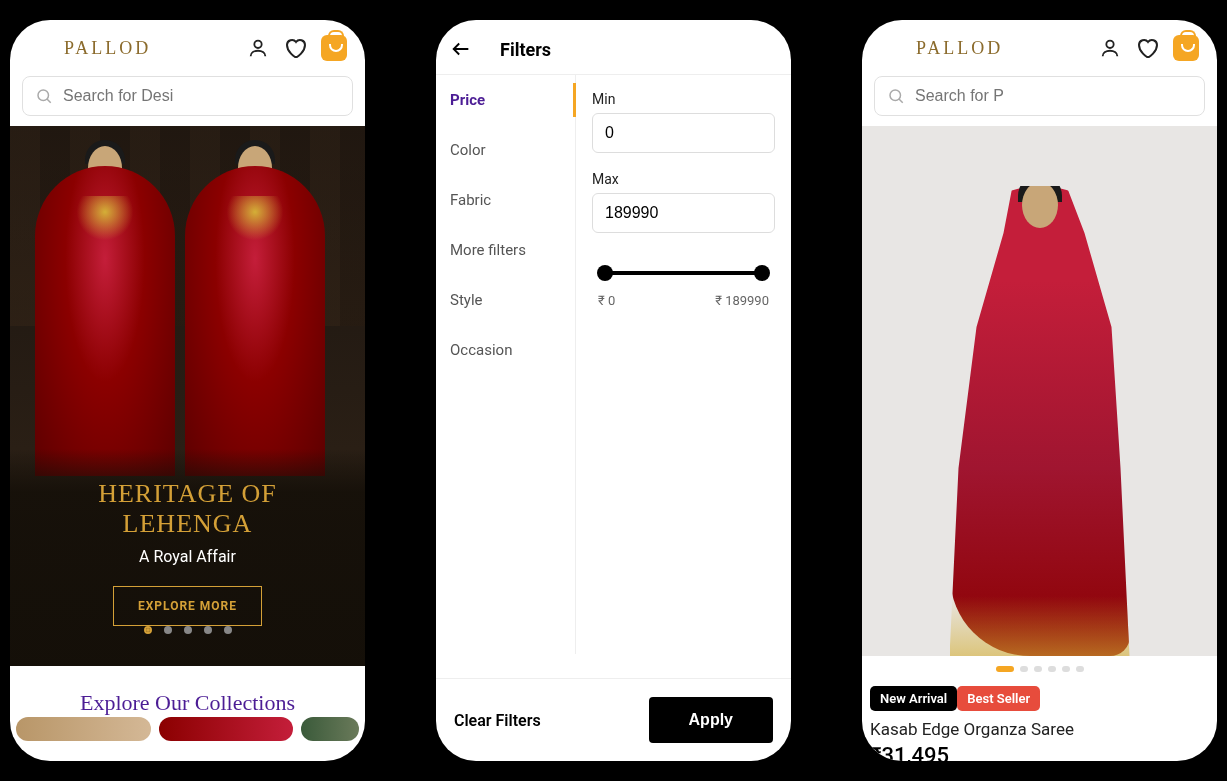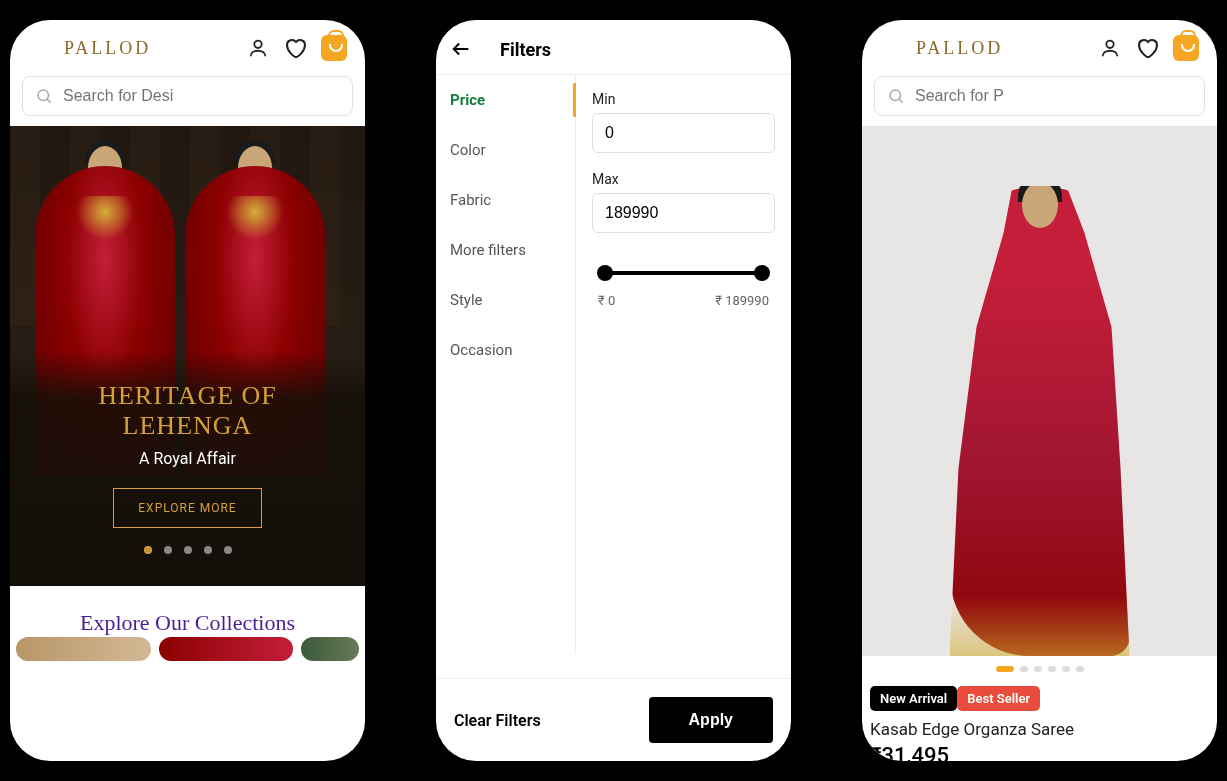--- a/index.html
+++ b/index.html
@@ -172,7 +172,7 @@
     cursor:pointer;
   }
   .filter-tab.active {
-    color:#15803d;
+    color:#4c1d95;
     font-weight:700;
     position:relative;
   }

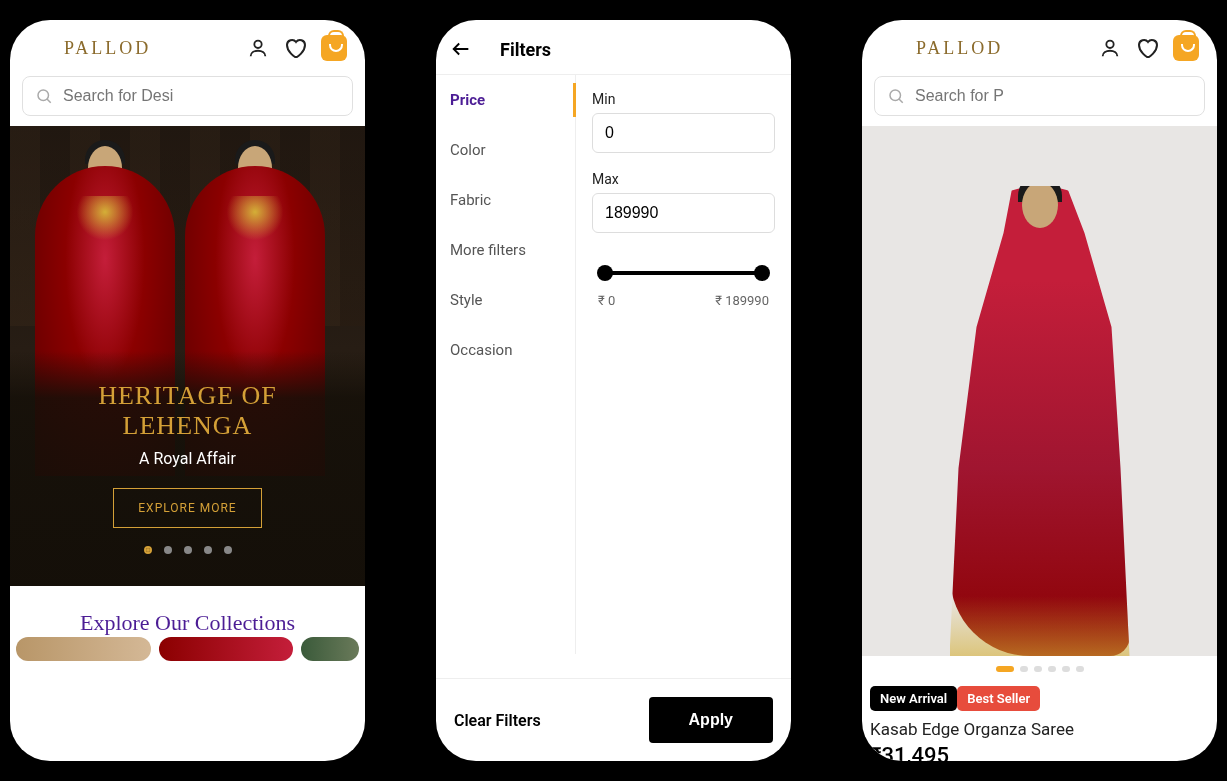--- a/index.html
+++ b/index.html
@@ -56,7 +56,7 @@
   
   .hero {
     position: relative;
-    height: 460px;
+    height: 540px;
     background: linear-gradient(180deg, #1a1410 0%, #2a1f15 60%, #1a1410 100%);
     overflow: hidden;
   }

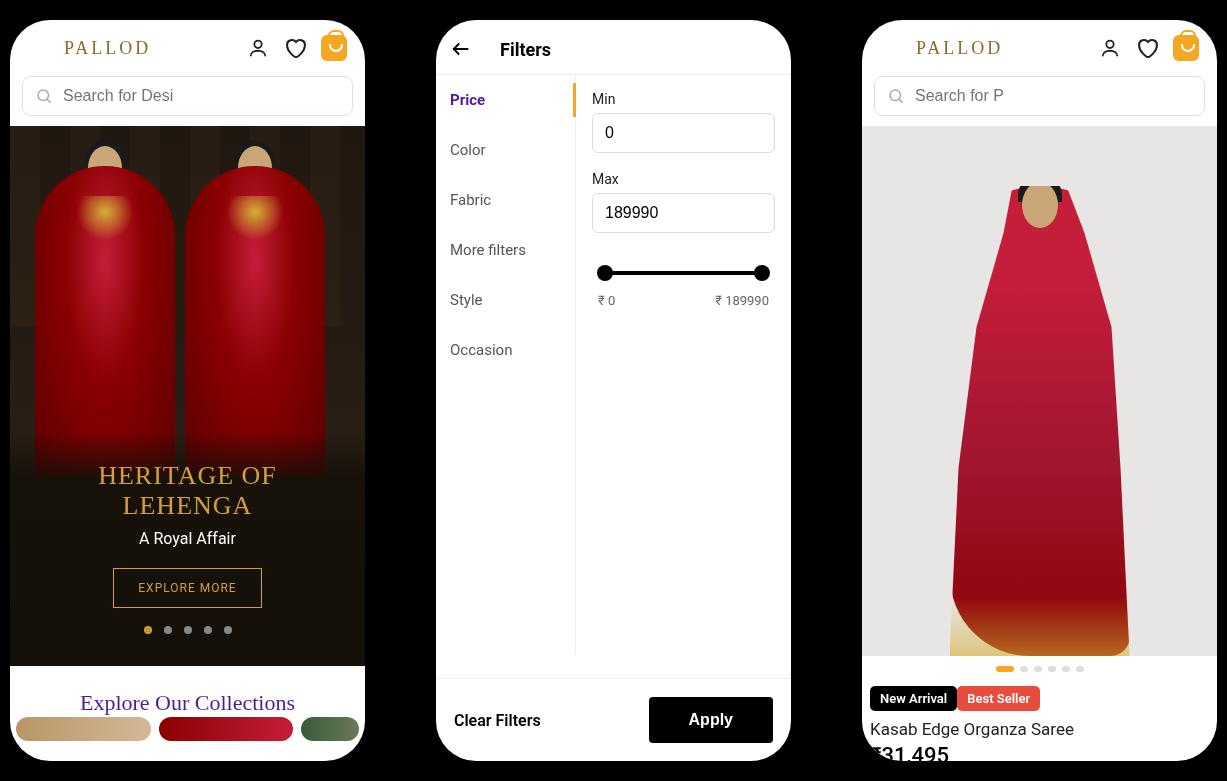--- a/index.html
+++ b/index.html
@@ -127,9 +127,9 @@
     padding:12px 24px;
     font-size:12px;
     letter-spacing:1px;
-    font-weight:400;
+    font-weight:700;
     cursor:pointer;
-    margin-bottom:18px;
+    margin-bottom:0;
   }
   .dots { display:flex; justify-content:center; gap:12px; padding-bottom:12px;}
   .dot { width:8px; height:8px; border-radius:50%; background:#888;}

